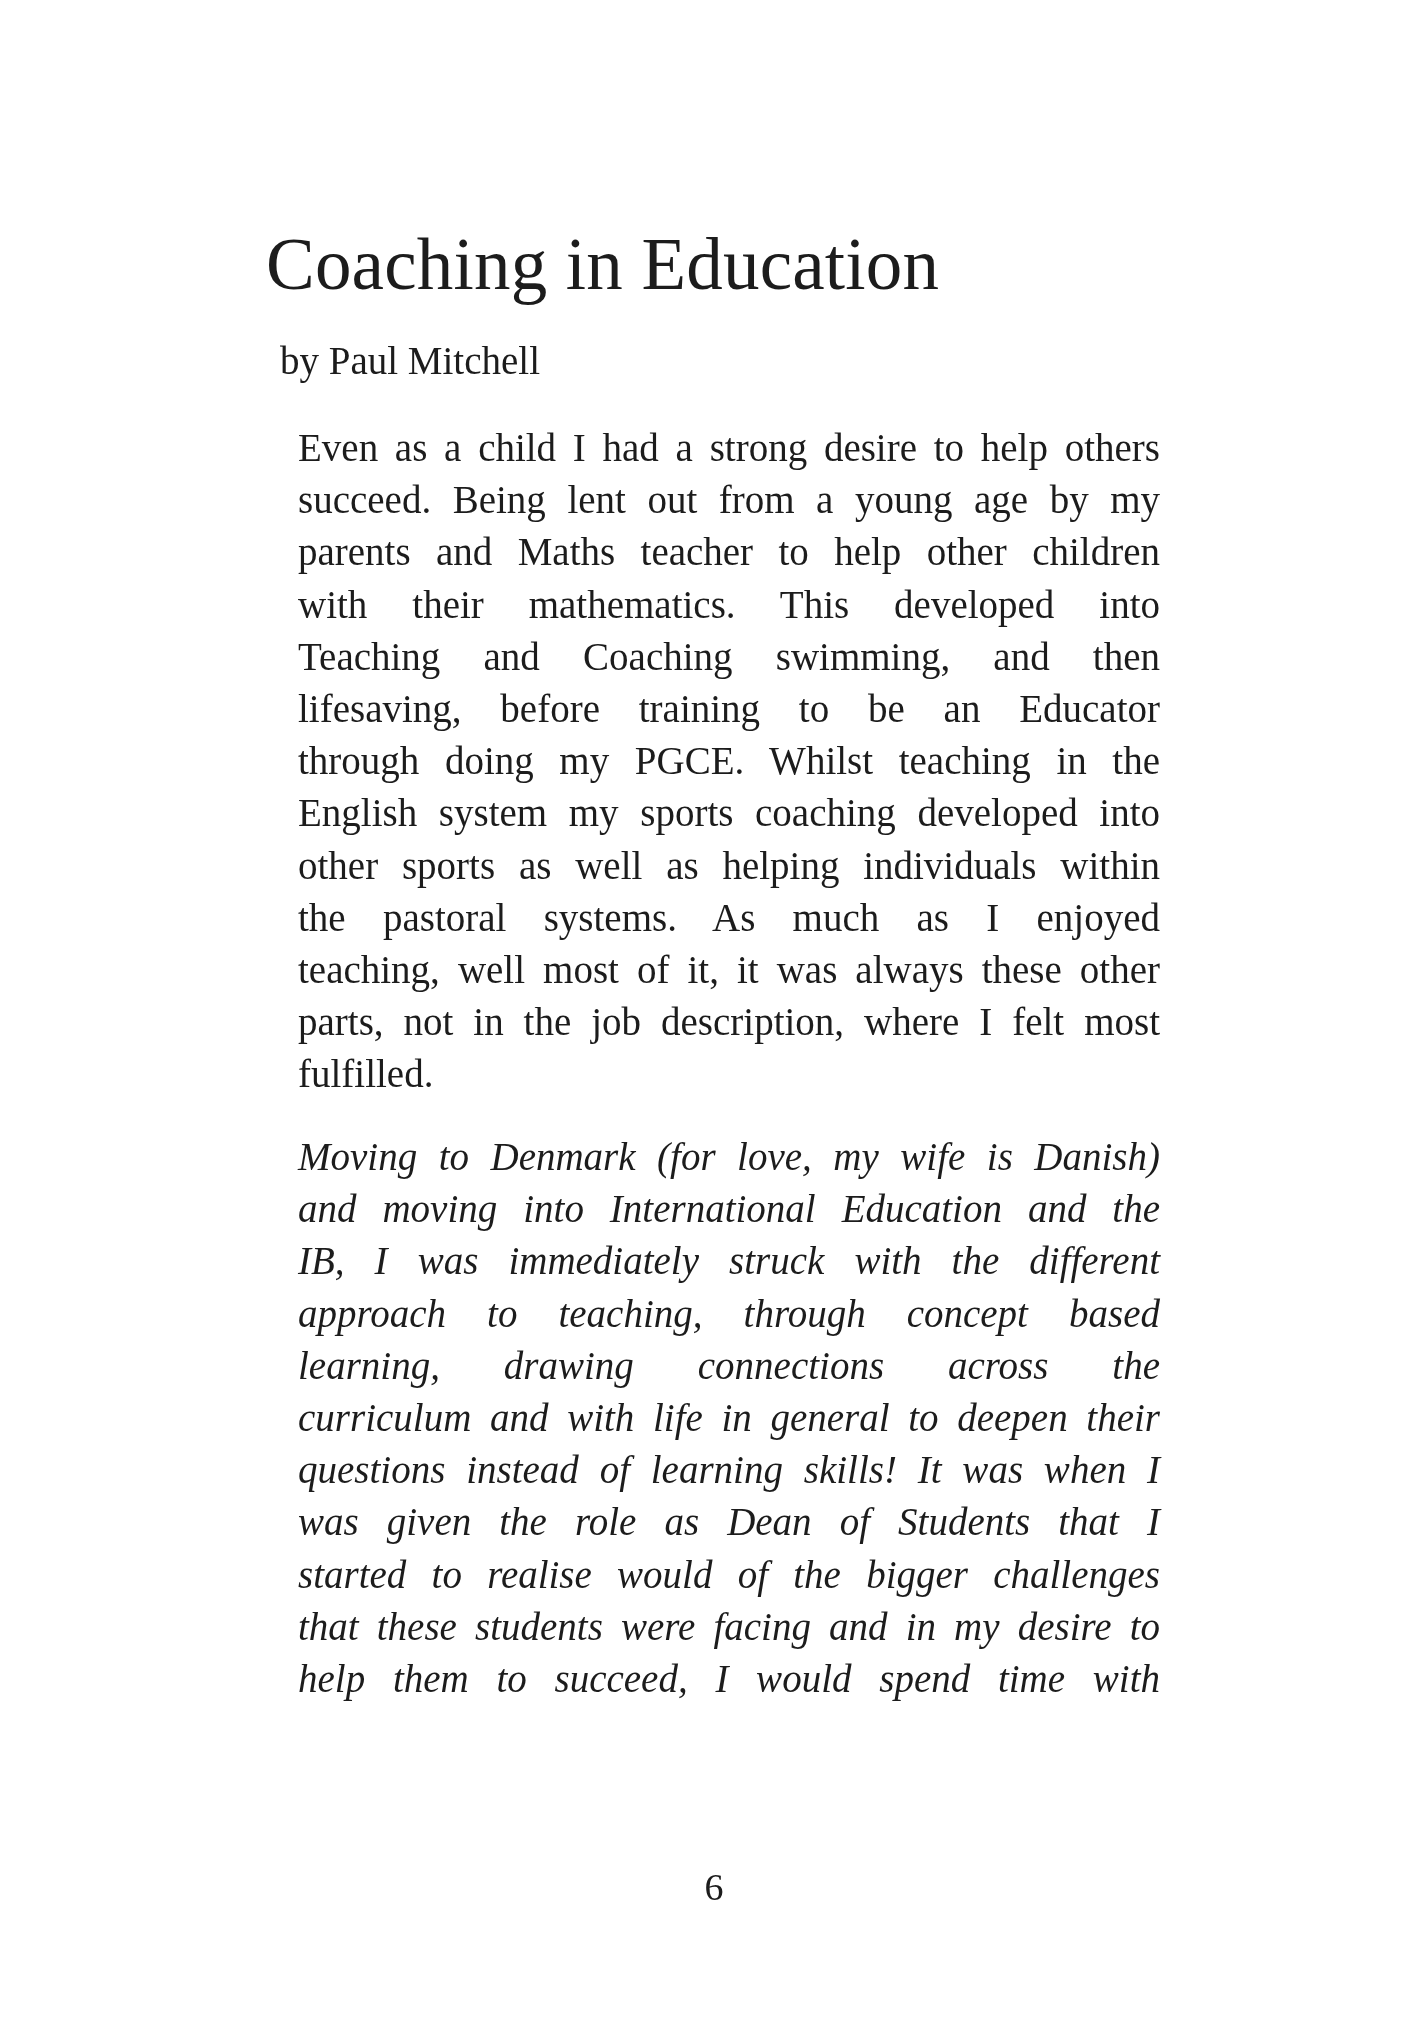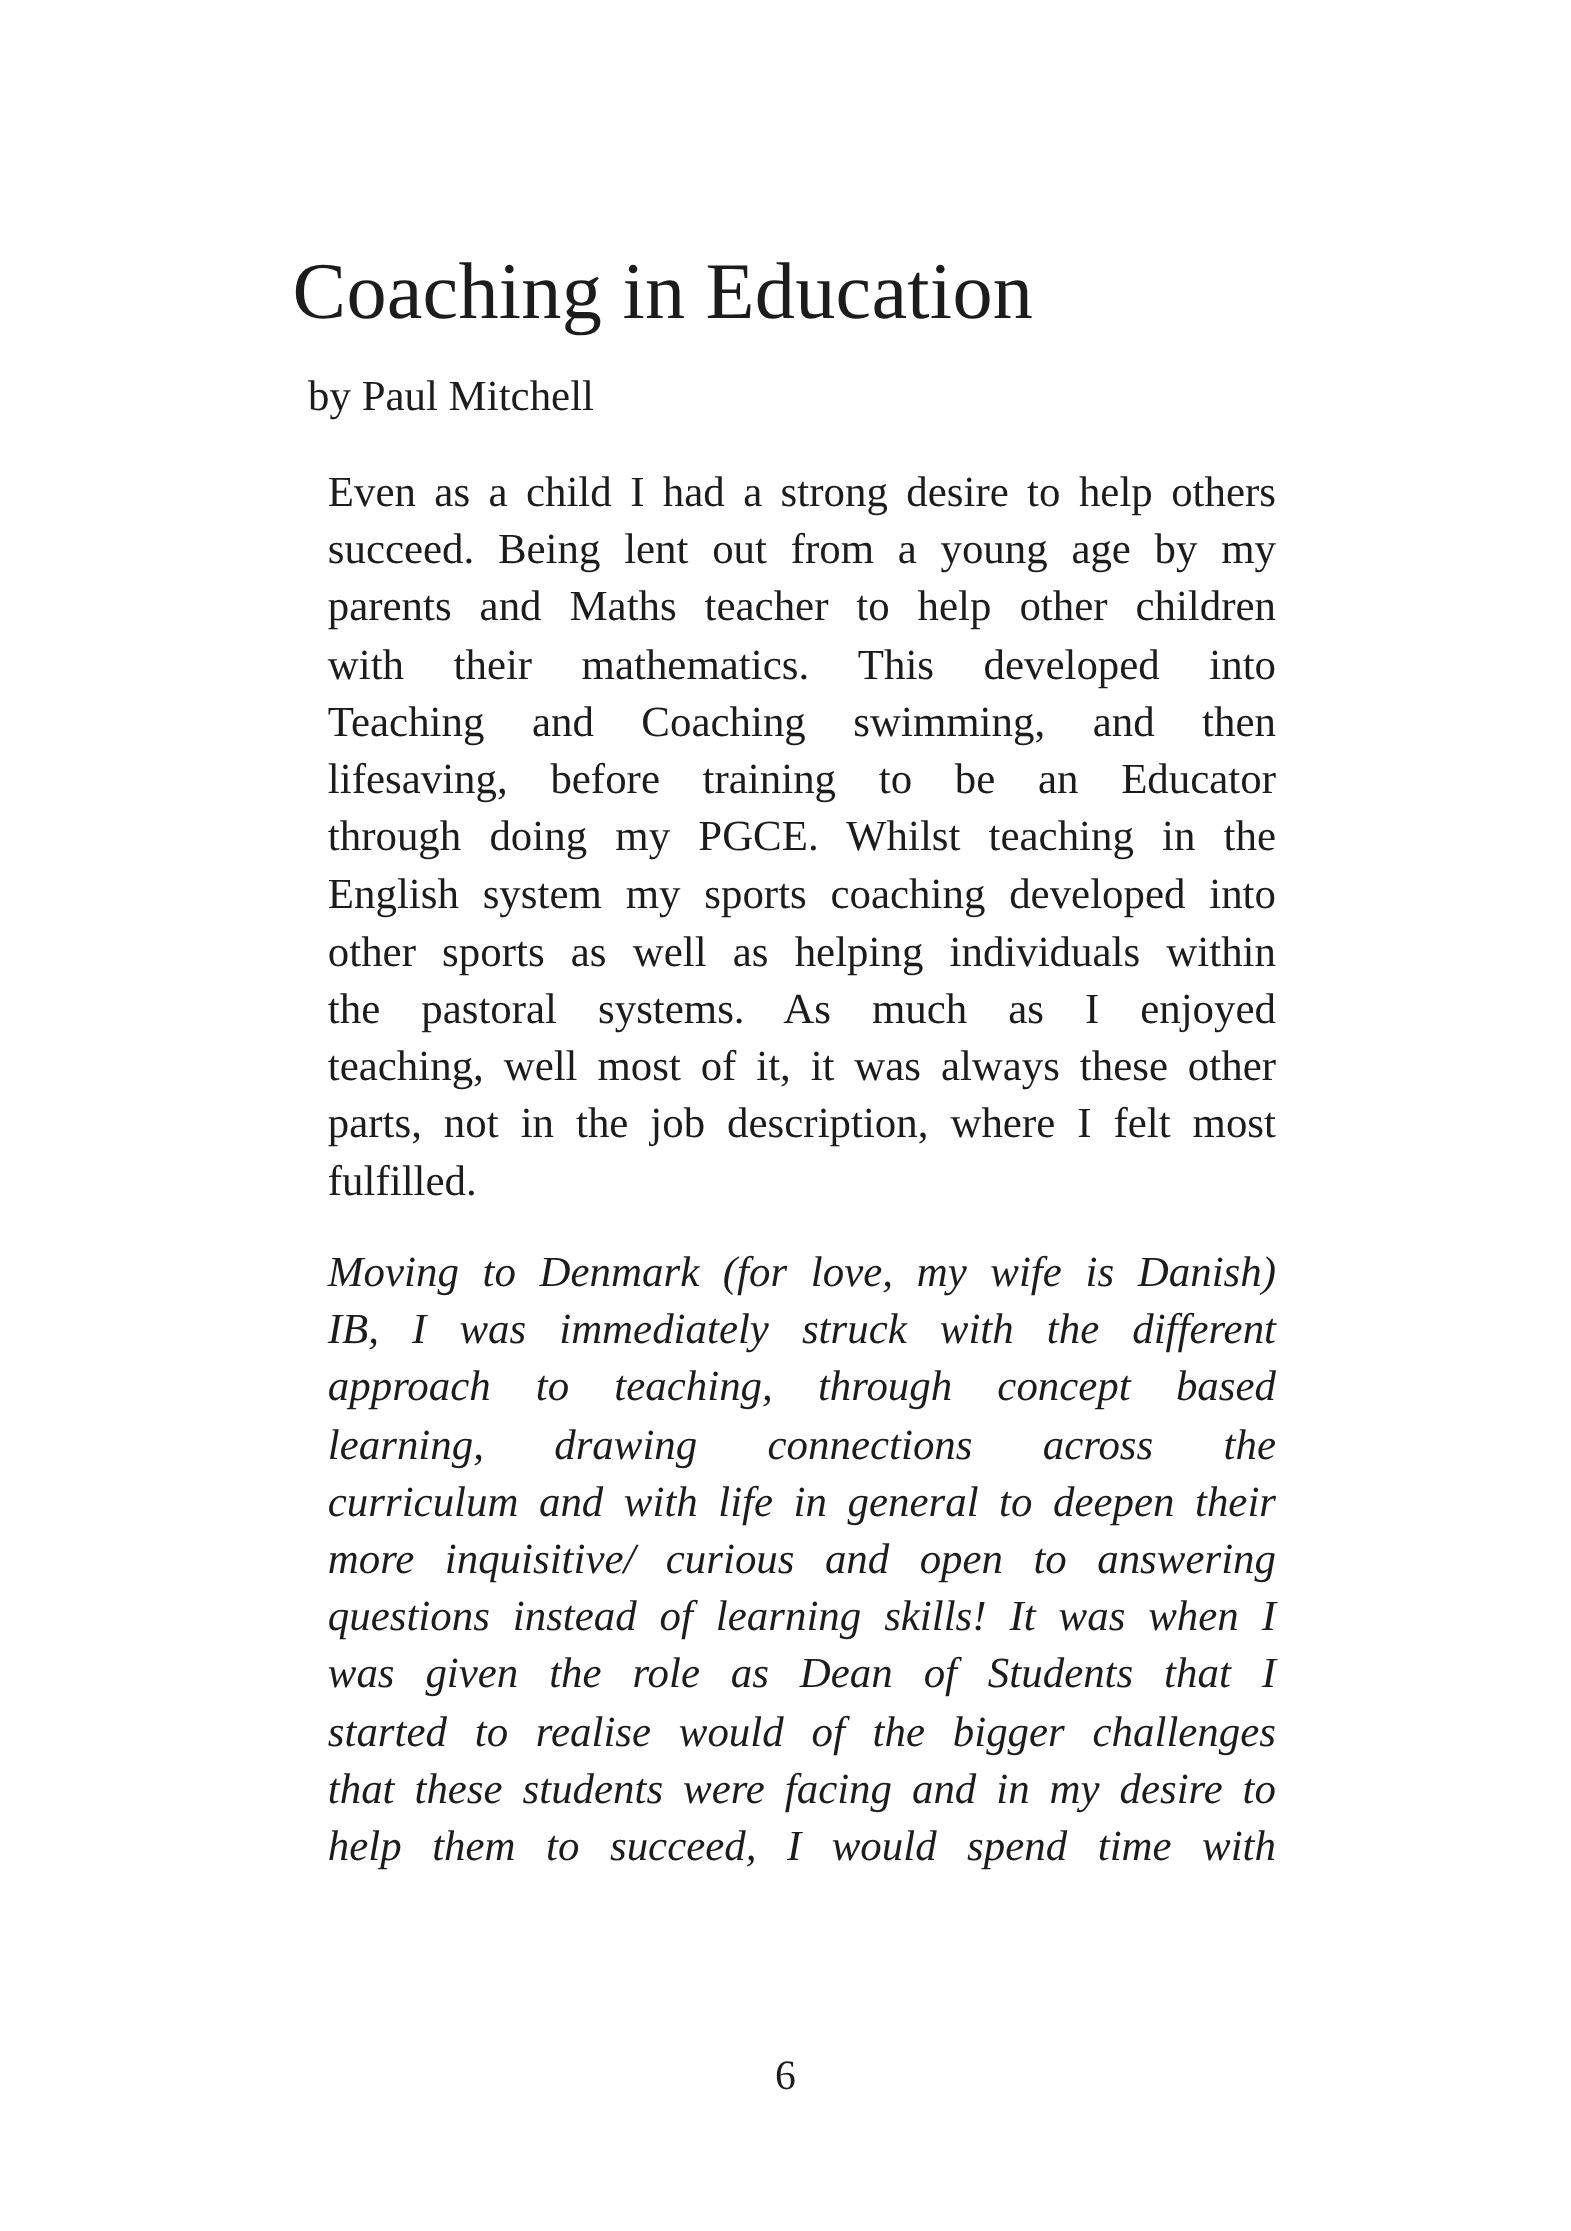--- a/index.html
+++ b/index.html
@@ -101,6 +101,7 @@
 
   <div class="para p2">
     <span class="line">Moving to Denmark (for love, my wife is Danish)</span>
+    <span class="line">and moving into International Education and the</span>
     <span class="line">IB, I was immediately struck with the different</span>
     <span class="line">approach to teaching, through concept based</span>
     <span class="line">learning, drawing connections across the</span>

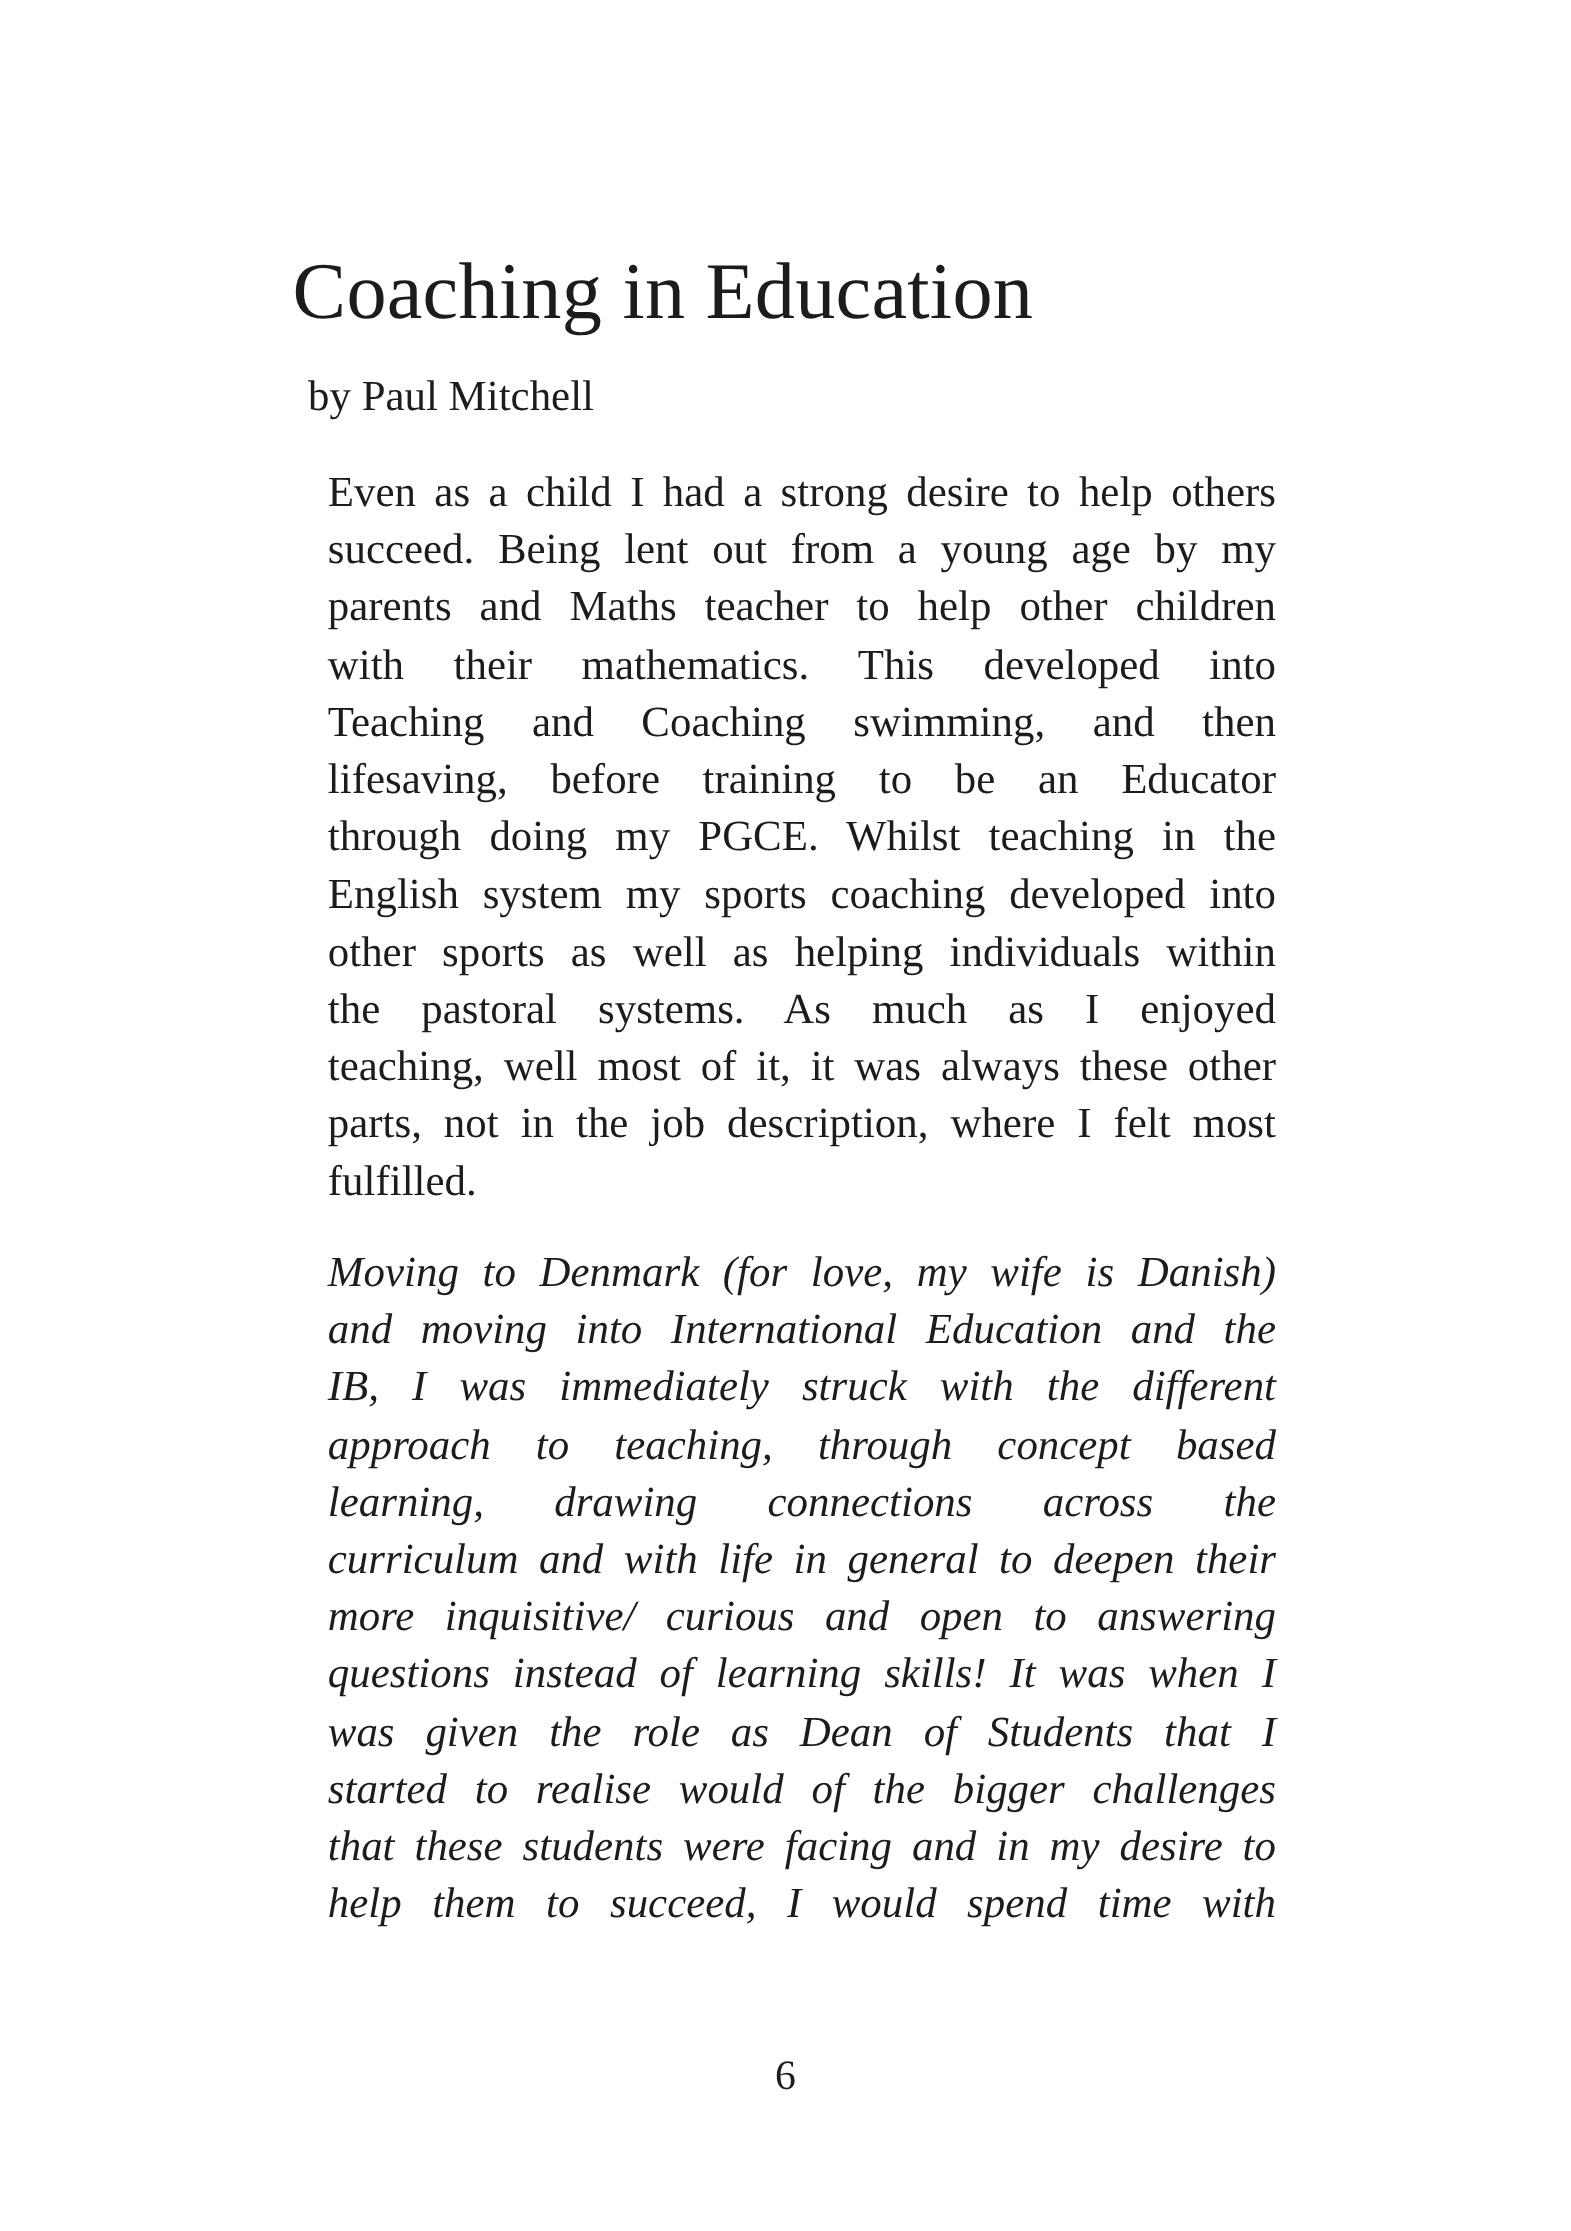--- a/index.html
+++ b/index.html
@@ -106,7 +106,6 @@
     <span class="line">approach to teaching, through concept based</span>
     <span class="line">learning, drawing connections across the</span>
     <span class="line">curriculum and with life in general to deepen their</span>
-    <span class="line">more inquisitive/ curious and open to answering</span>
     <span class="line">questions instead of learning skills! It was when I</span>
     <span class="line">was given the role as Dean of Students that I</span>
     <span class="line">started to realise would of the bigger challenges</span>

